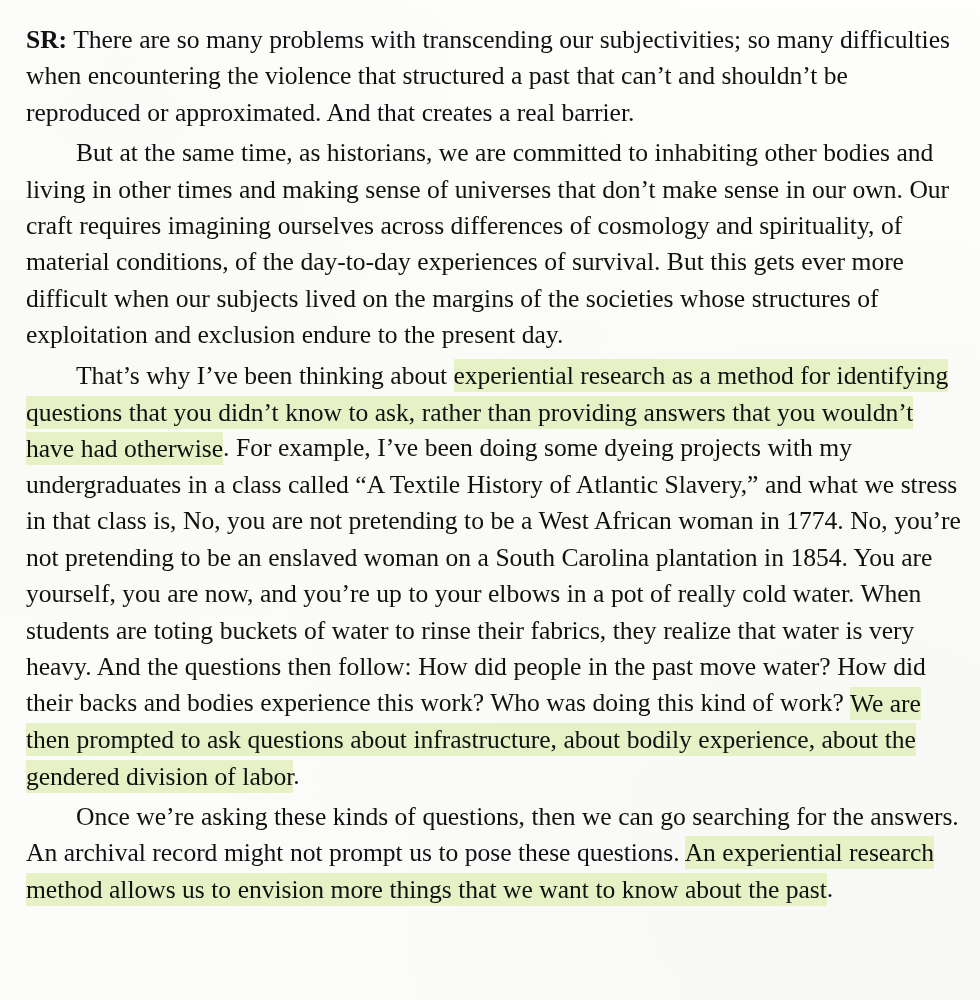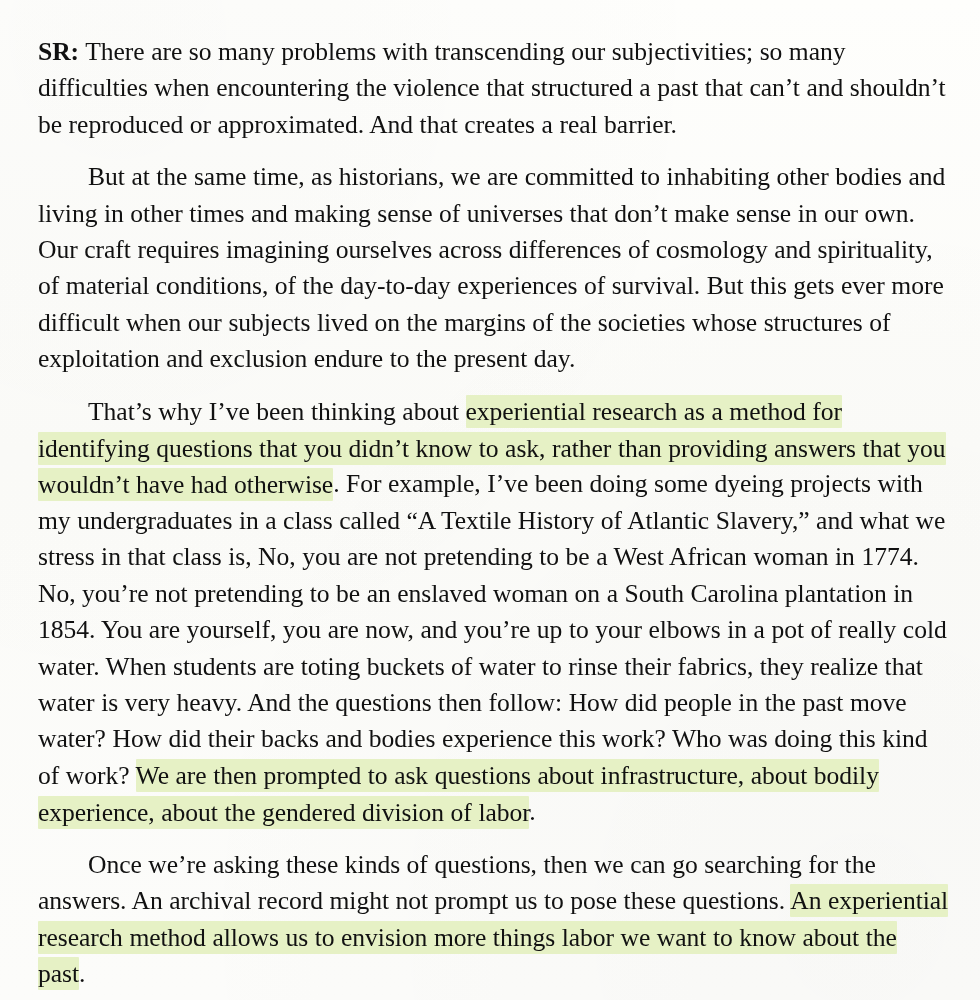--- a/index.html
+++ b/index.html
@@ -38,7 +38,7 @@
   }
 
   p.para {
-    margin: 16px;
+    margin: 4px;
     padding: 0;
   }
   p.indent {

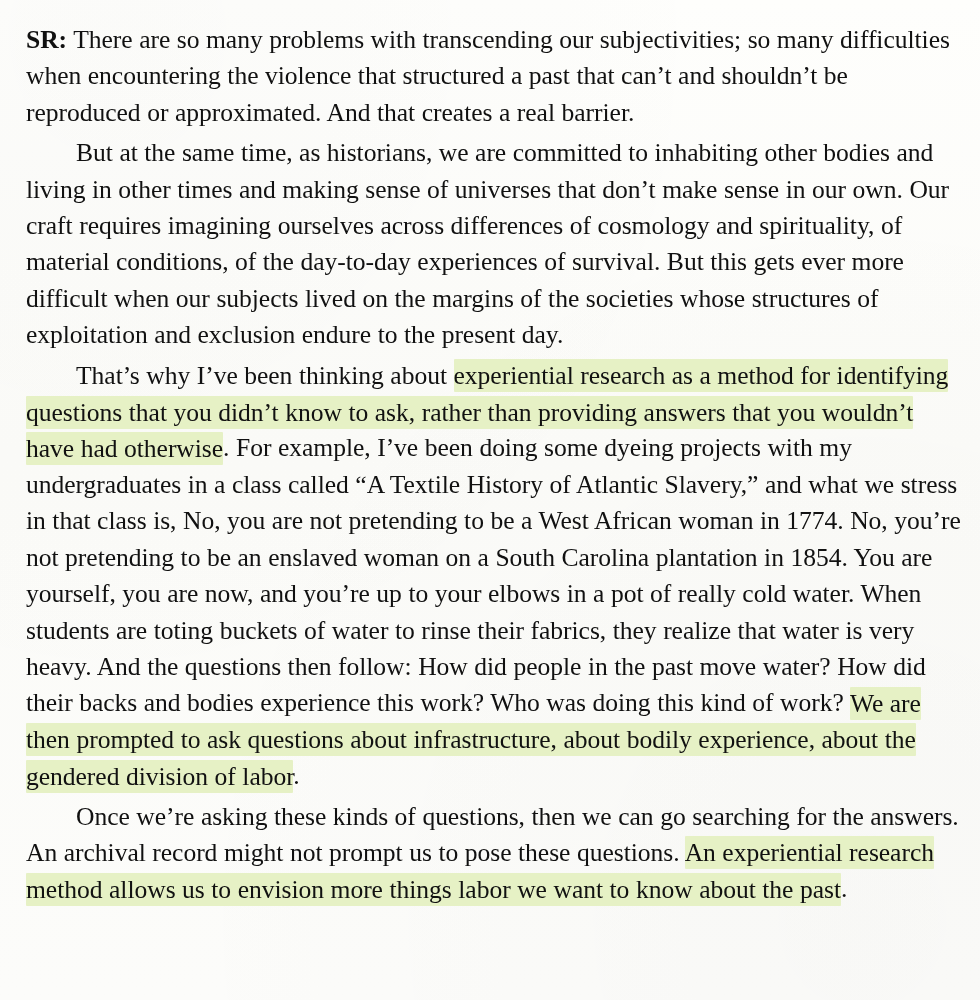--- a/index.html
+++ b/index.html
@@ -68,7 +68,7 @@
   <p class="para"><span class="speaker">SR:</span><span> There are so many problems with transcending our subjectivities; so many difficulties when encountering the violence that structured a past that can’t and shouldn’t be reproduced or approximated. And that creates a real barrier.</span></p>
       <p class="para indent"><span>But at the same time, as historians, we are committed to inhabiting other bodies and living in other times and making sense of universes that don’t make sense in our own. Our craft requires imagining ourselves across differences of cosmology and spirituality, of material conditions, of the day-to-day experiences of survival. But this gets ever more difficult when our subjects lived on the margins of the societies whose structures of exploitation and exclusion endure to the present day.</span></p>
       <p class="para indent"><span>That’s why I’ve been thinking about </span><mark class="hl">experiential research as a method for identifying questions that you didn’t know to ask, rather than providing answers that you wouldn’t have had otherwise</mark><span>. For example, I’ve been doing some dyeing projects with my undergraduates in a class called “A Textile History of Atlantic Slavery,” and what we stress in that class is, No, you are not pretending to be a West African woman in 1774. No, you’re not pretending to be an enslaved woman on a South Carolina plantation in 1854. You are yourself, you are now, and you’re up to your elbows in a pot of really cold water. When students are toting buckets of water to rinse their fabrics, they realize that water is very heavy. And the questions then follow: How did people in the past move water? How did their backs and bodies experience this work? Who was doing this kind of work? </span><mark class="hl">We are then prompted to ask questions about infrastructure, about bodily experience, about the gendered division of labor</mark><span>.</span></p>
-      <p class="para indent"><span>Once we’re asking these kinds of questions, then we can go searching for the answers. An archival record might not prompt us to pose these questions. </span><mark class="hl">An experiential research method allows us to envision more things labor we want to know about the past</mark><span>.</span></p>
+      <p class="para indent"><span>Once we’re asking these kinds of questions, then we can go searching for the answers. An archival record might not prompt us to pose these questions. </span><mark class="hl">An experiential research method allows us to envision more things that we want to know about the past</mark><span>.</span></p>
     </div>
 </div>
 

